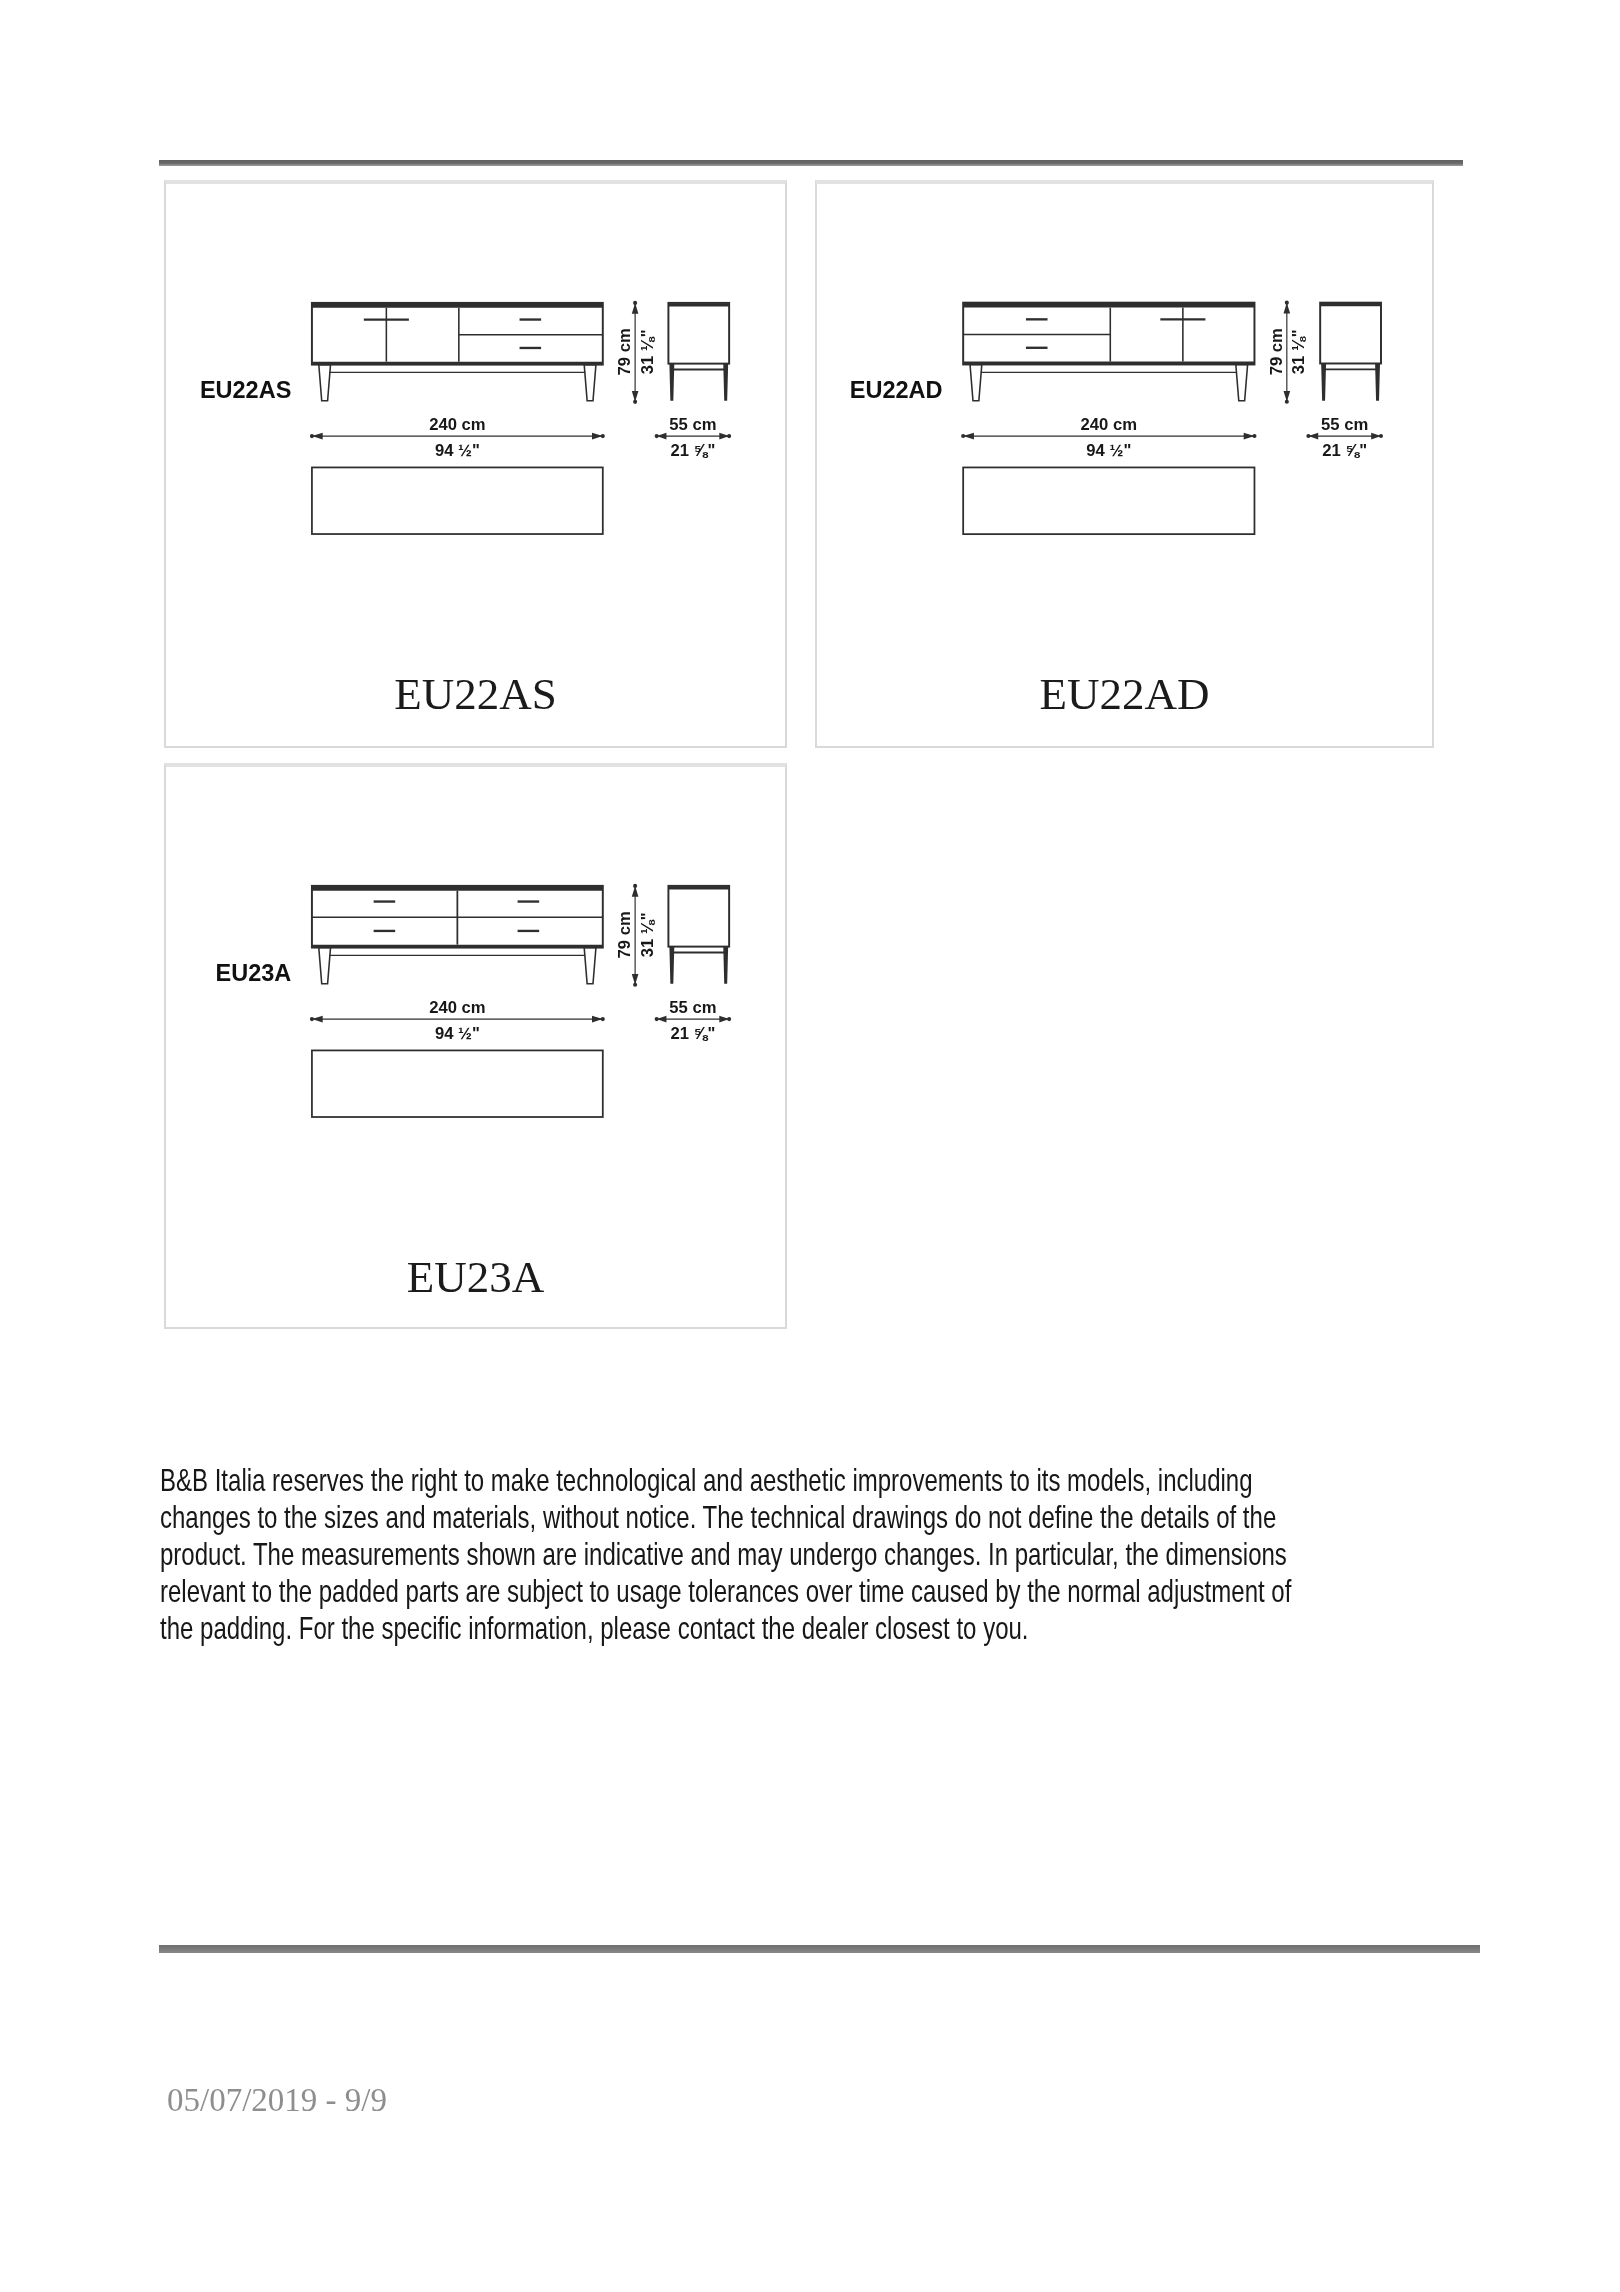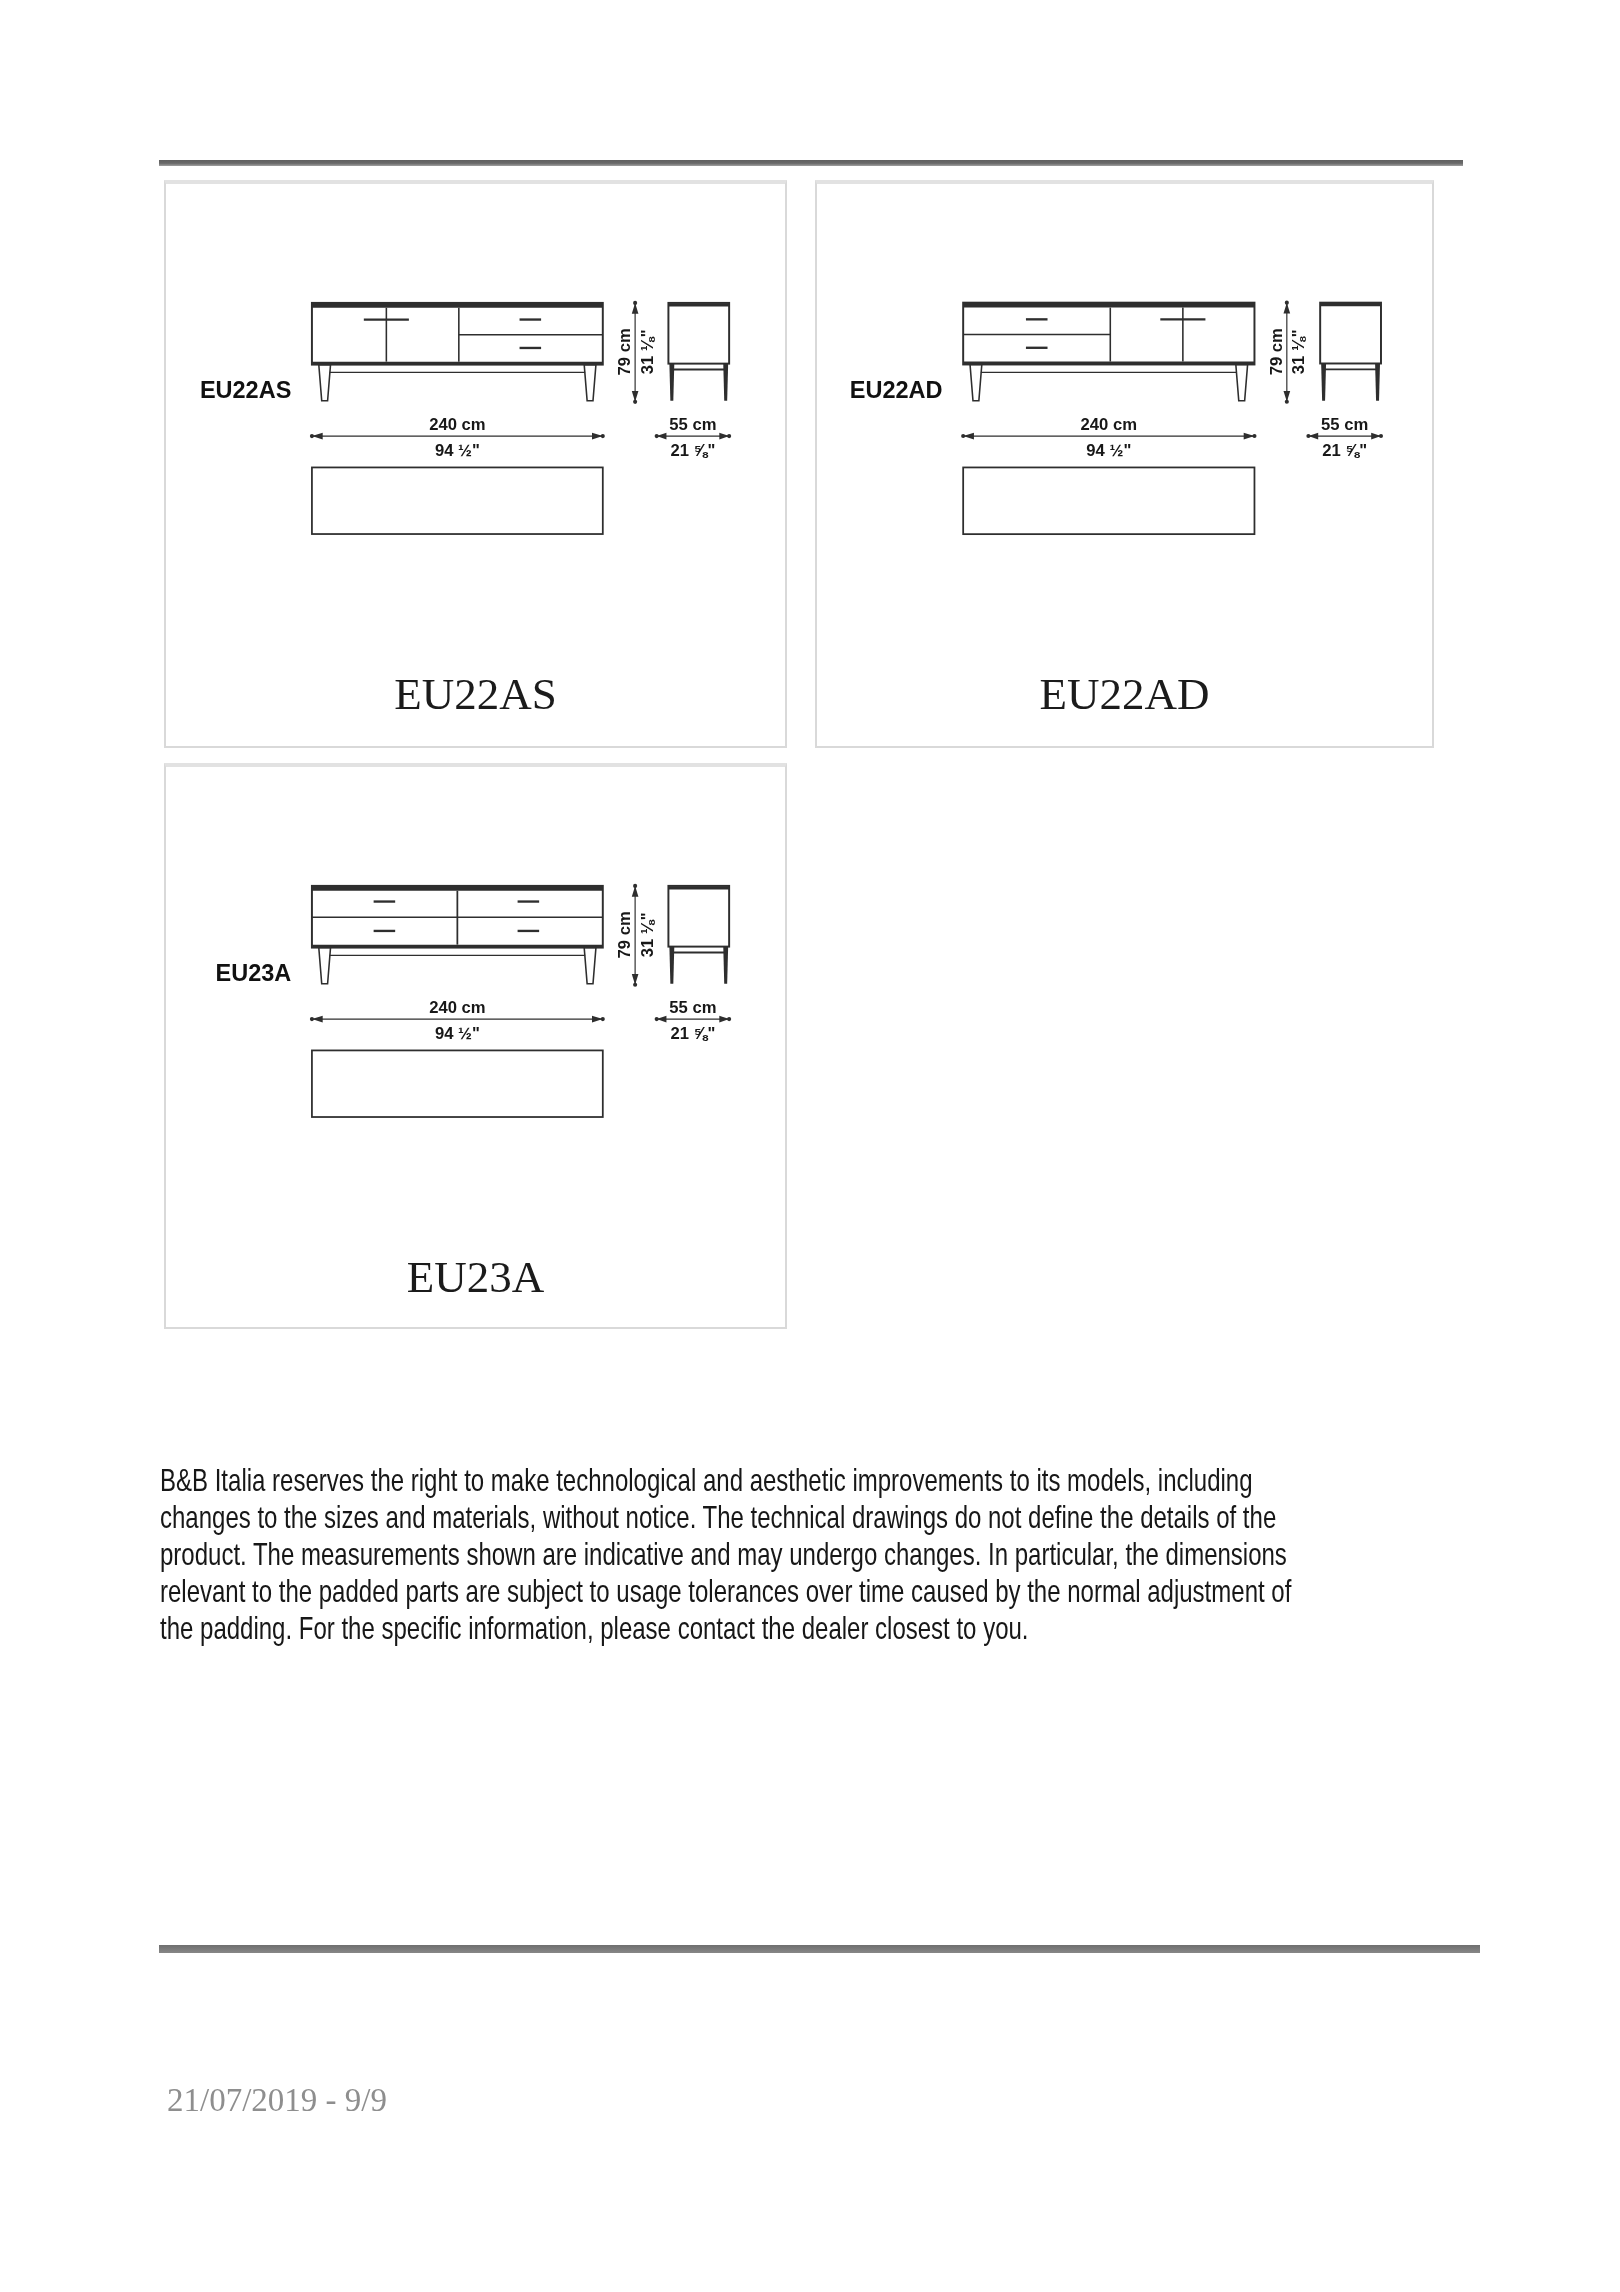--- a/index.html
+++ b/index.html
@@ -232,7 +232,7 @@
   </div>
 
   <div class="footer-bar"></div>
-  <div class="footer-date">21/07/2019 - 9/9</div>
+  <div class="footer-date">05/07/2019 - 9/9</div>
 
 </div>
 

